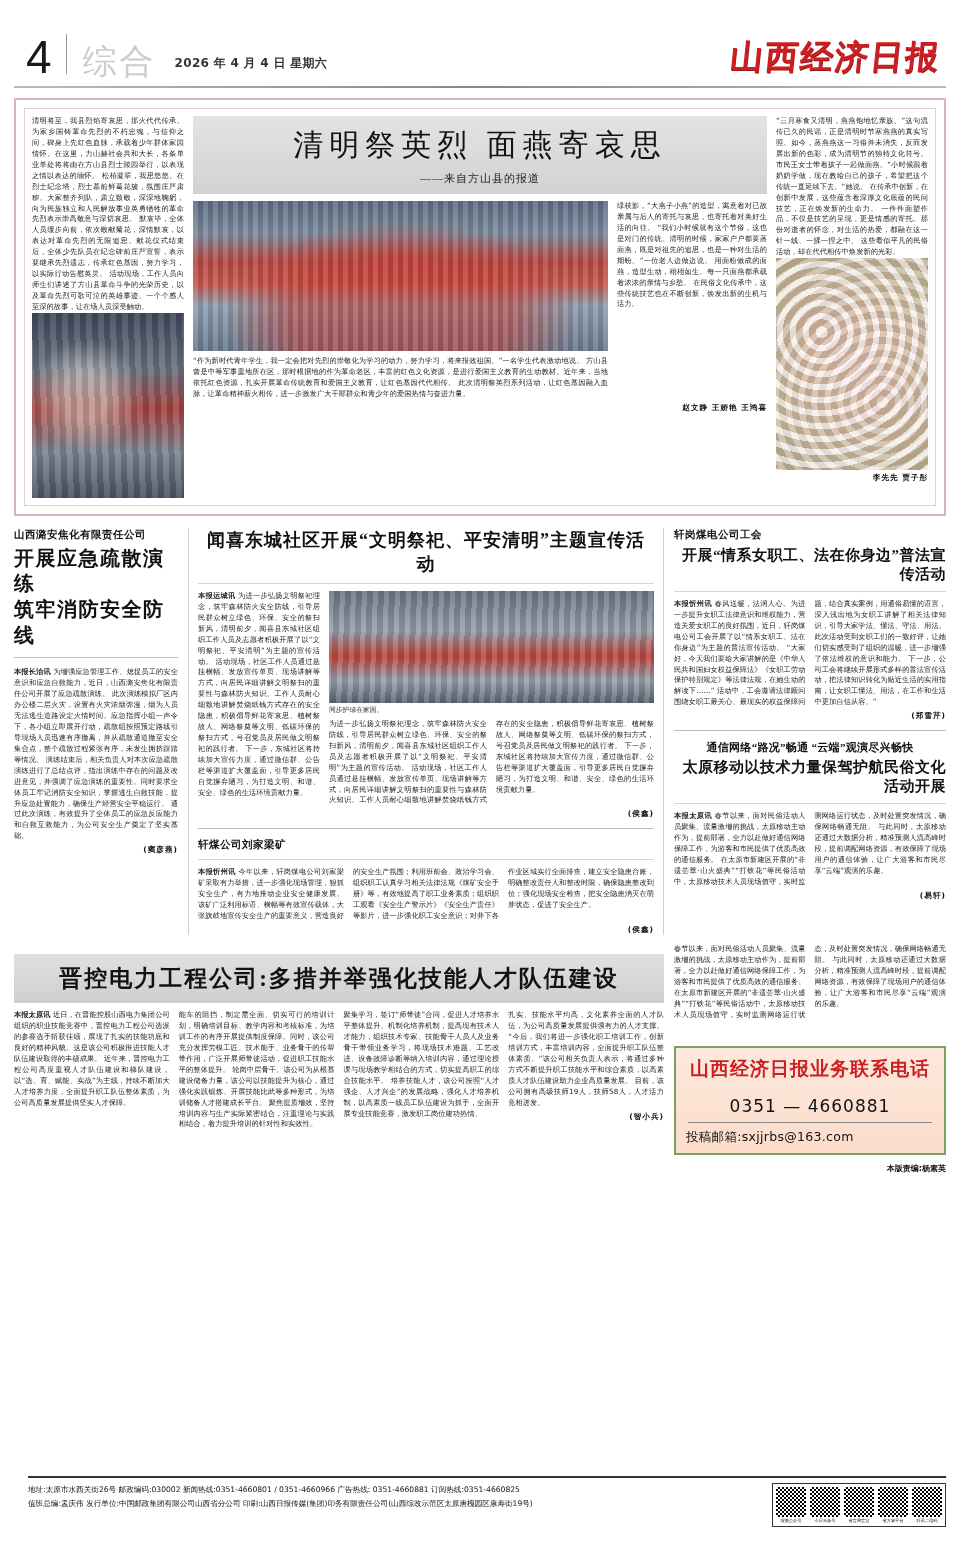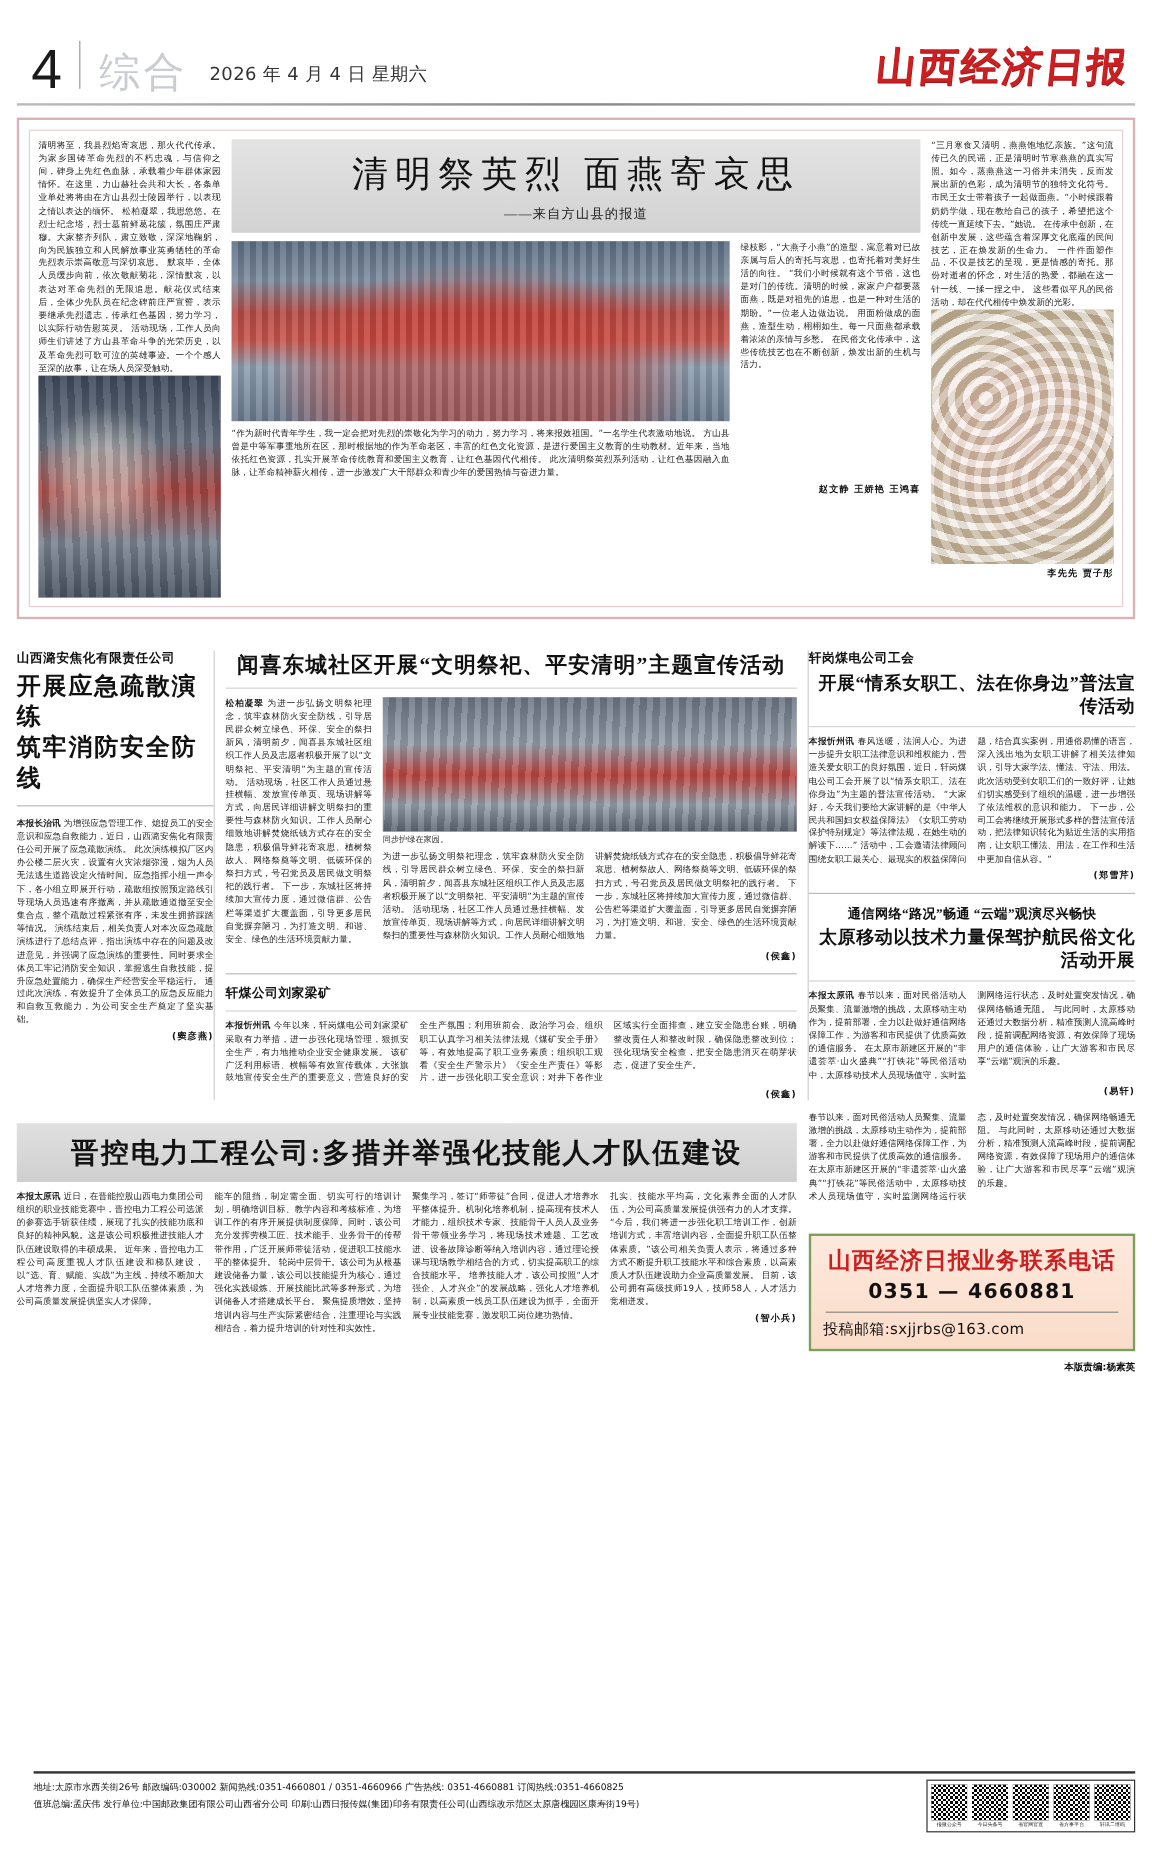--- a/index.html
+++ b/index.html
@@ -27,8 +27,8 @@
     padding: 0 18px 0 16px; line-height: 1;
   }
   .issue-date {
-    font-size: 15px; color: #333; font-family: "DejaVu Sans", sans-serif;
-    padding-bottom: 6px; letter-spacing: .3px;
+    font-size: 12px; color: #333; font-family: "DejaVu Sans", sans-serif;
+    padding-bottom: 6px; letter-spacing: .3px; font-weight: bold;
   }
   .masthead-spacer { flex: 1; }
   .brand {

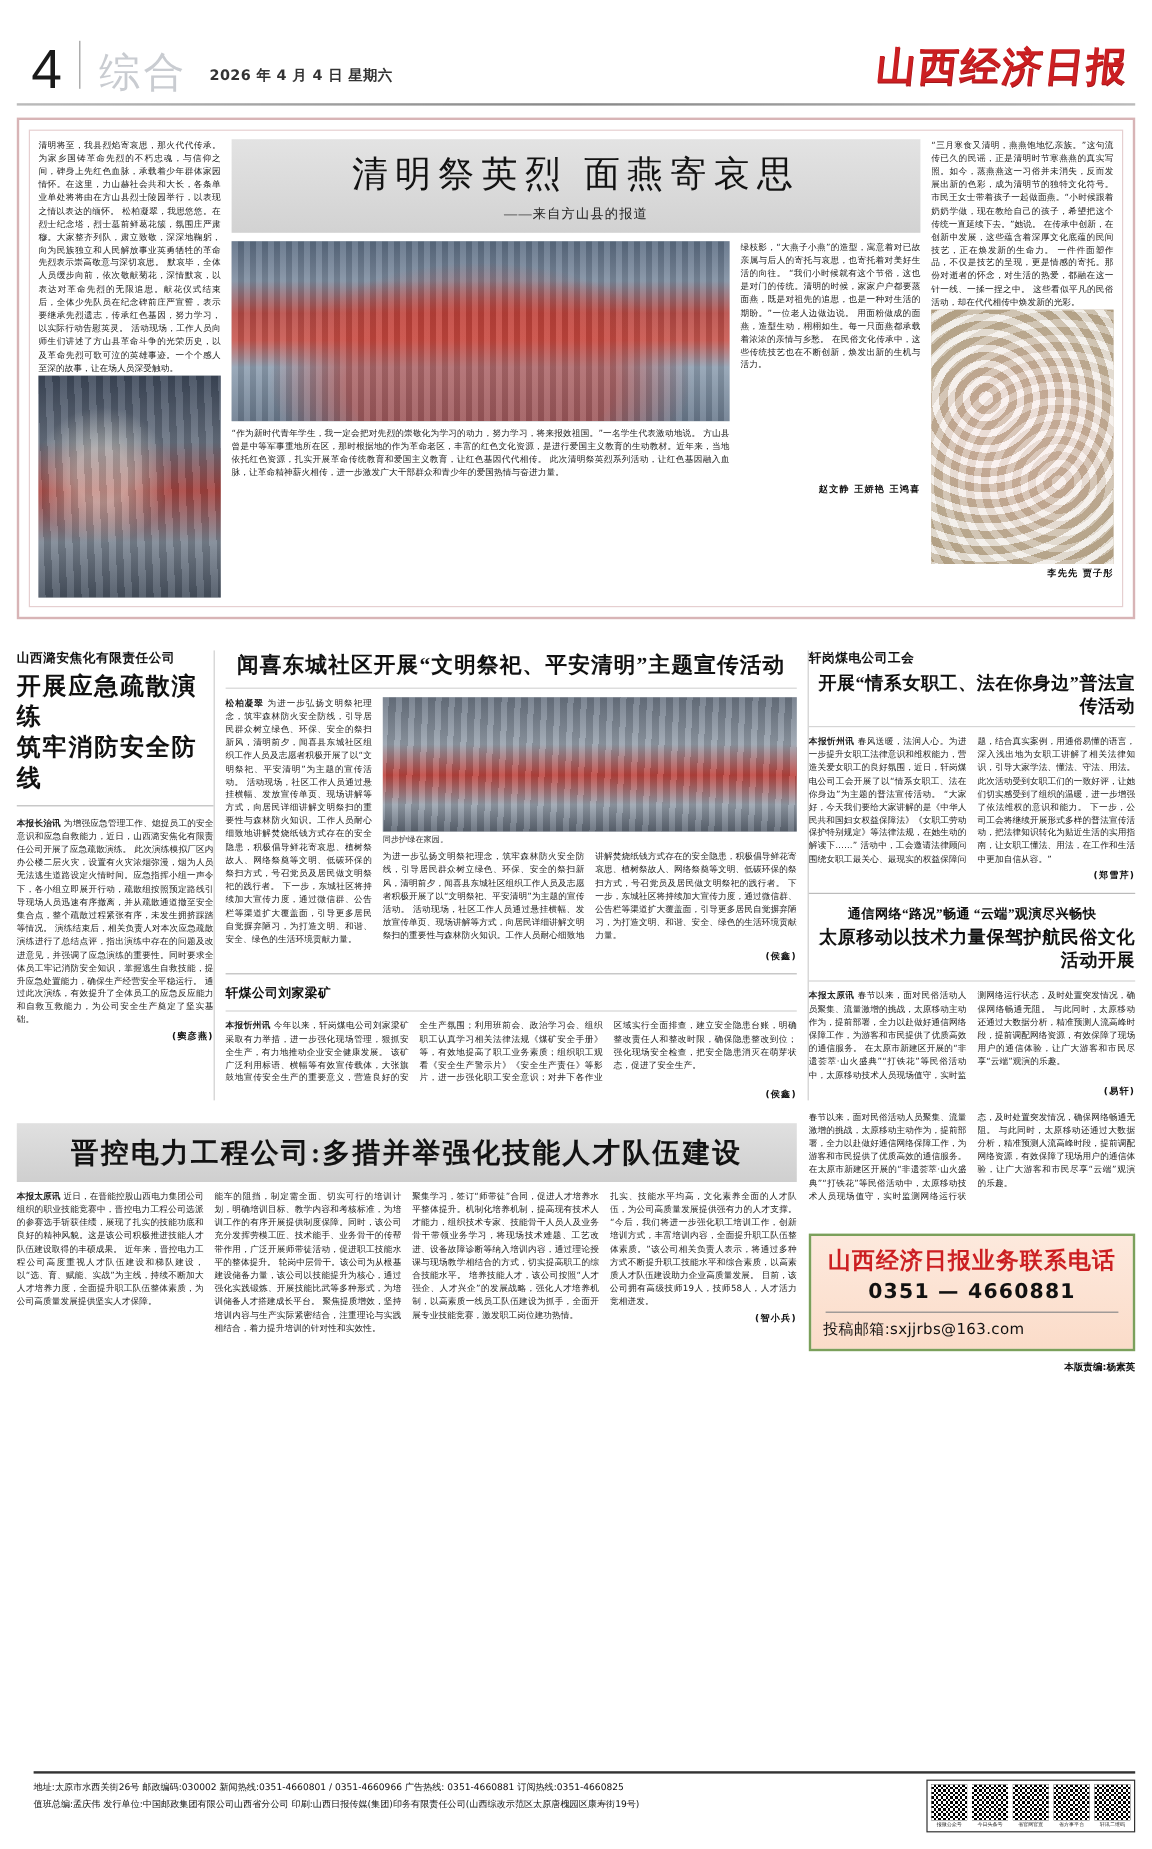--- a/index.html
+++ b/index.html
@@ -111,7 +111,7 @@
   .ph-caption { font-size: 6.8px; color: #333; margin-top: 2px; font-family:"DejaVu Sans",sans-serif;}
 
   
-  .tier2 { display: flex; margin-top: 26px; }
+  .tier2 { display: flex; gap: 10px; margin-top: 12px; }
   .t2-left { width: 164px; }
   .t2-mid { flex: 1; padding: 0 9px; border-left: 1px solid #cfcfcf; border-right: 1px solid #cfcfcf;}
   .t2-right { width: 272px; }

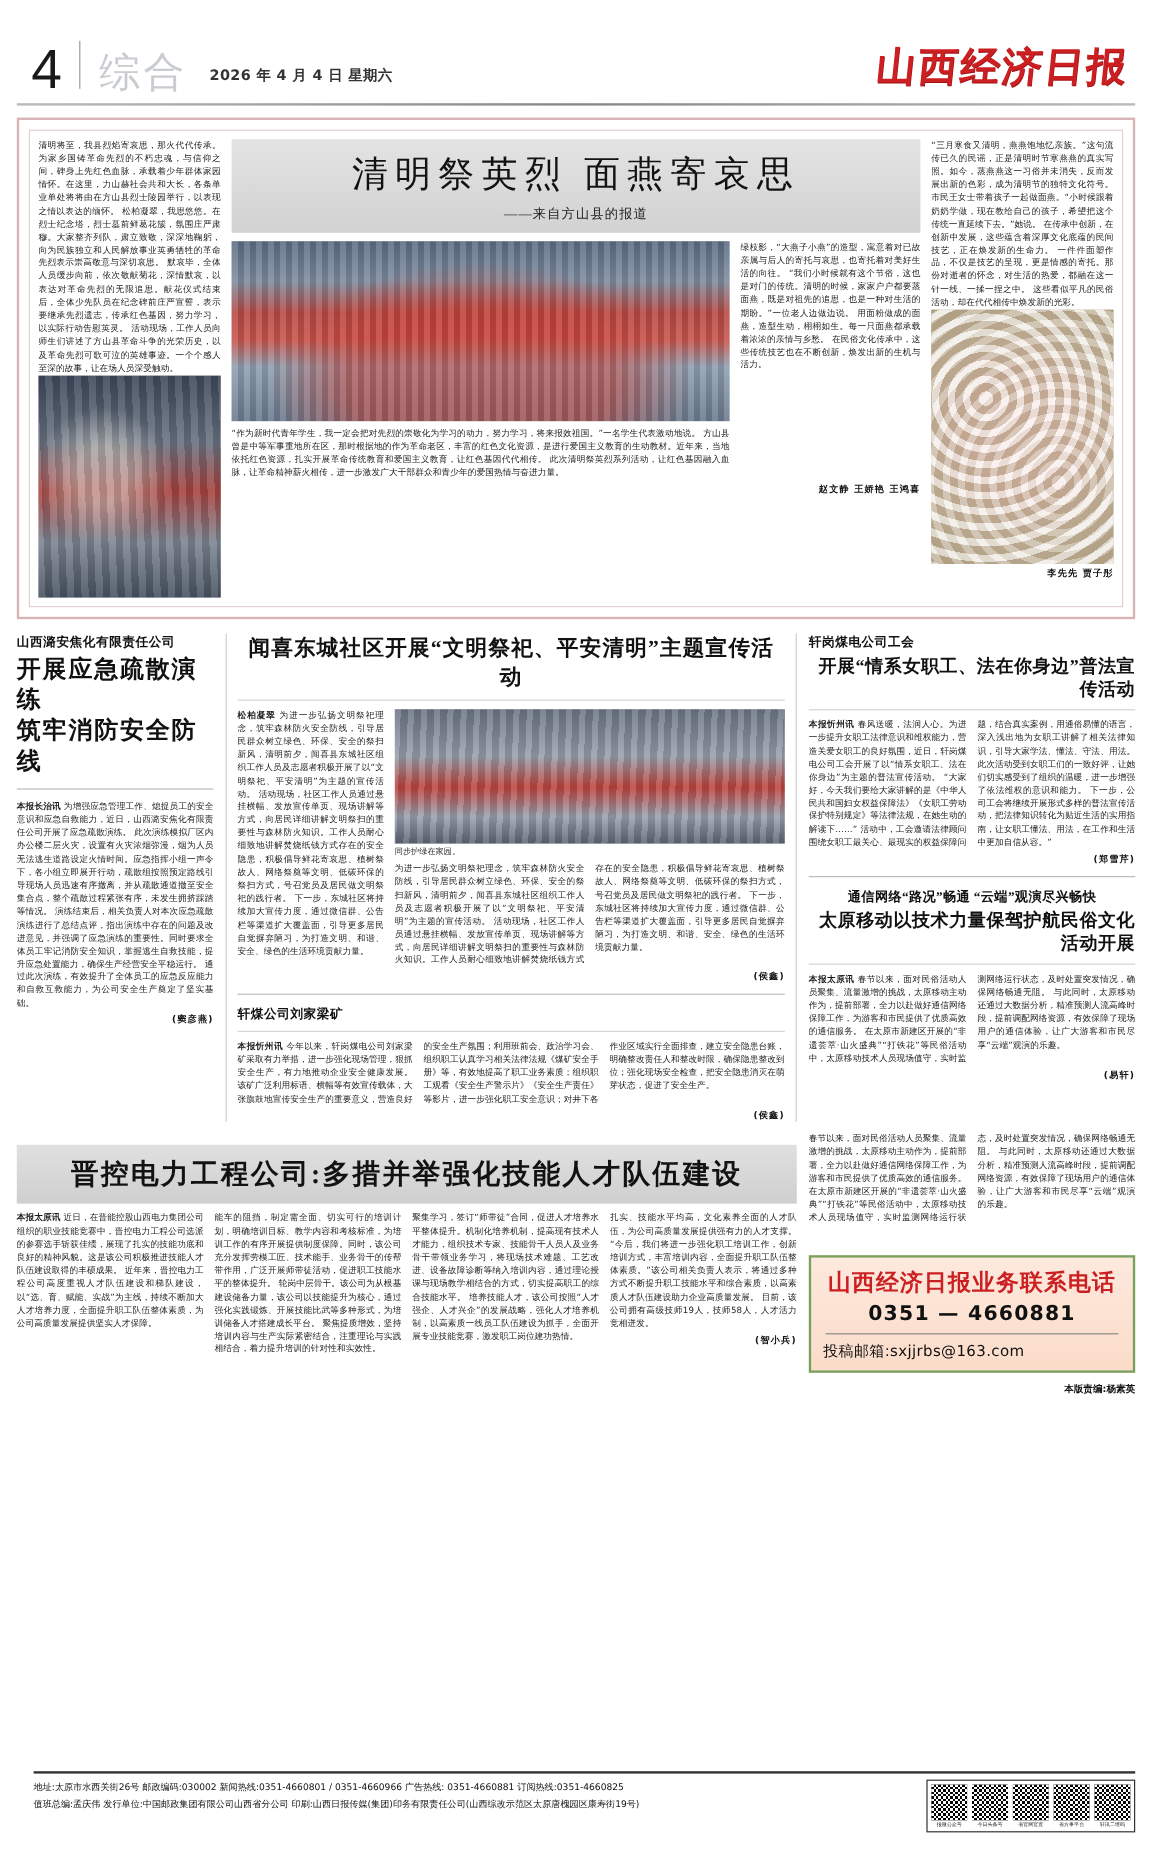--- a/index.html
+++ b/index.html
@@ -252,7 +252,7 @@
       <div style="display:flex; gap:9px;">
         <div style="width:122px;">
           <div class="txt">
-            <span class="lead">松柏凝翠</span>
+            <span class="lead">本报运城讯</span>
             <span>为进一步弘扬文明祭祀理念，筑牢森林防火安全防线，引导居民群众树立绿色、环保、安全的祭扫新风，清明前夕，闻喜县东城社区组织工作人员及志愿者积极开展了以“文明祭祀、平安清明”为主题的宣传活动。
 活动现场，社区工作人员通过悬挂横幅、发放宣传单页、现场讲解等方式，向居民详细讲解文明祭扫的重要性与森林防火知识。工作人员耐心细致地讲解焚烧纸钱方式存在的安全隐患，积极倡导鲜花寄哀思、植树祭故人、网络祭奠等文明、低碳环保的祭扫方式，号召党员及居民做文明祭祀的践行者。
 下一步，东城社区将持续加大宣传力度，通过微信群、公告栏等渠道扩大覆盖面，引导更多居民自觉摒弃陋习，为打造文明、和谐、安全、绿色的生活环境贡献力量。</span>

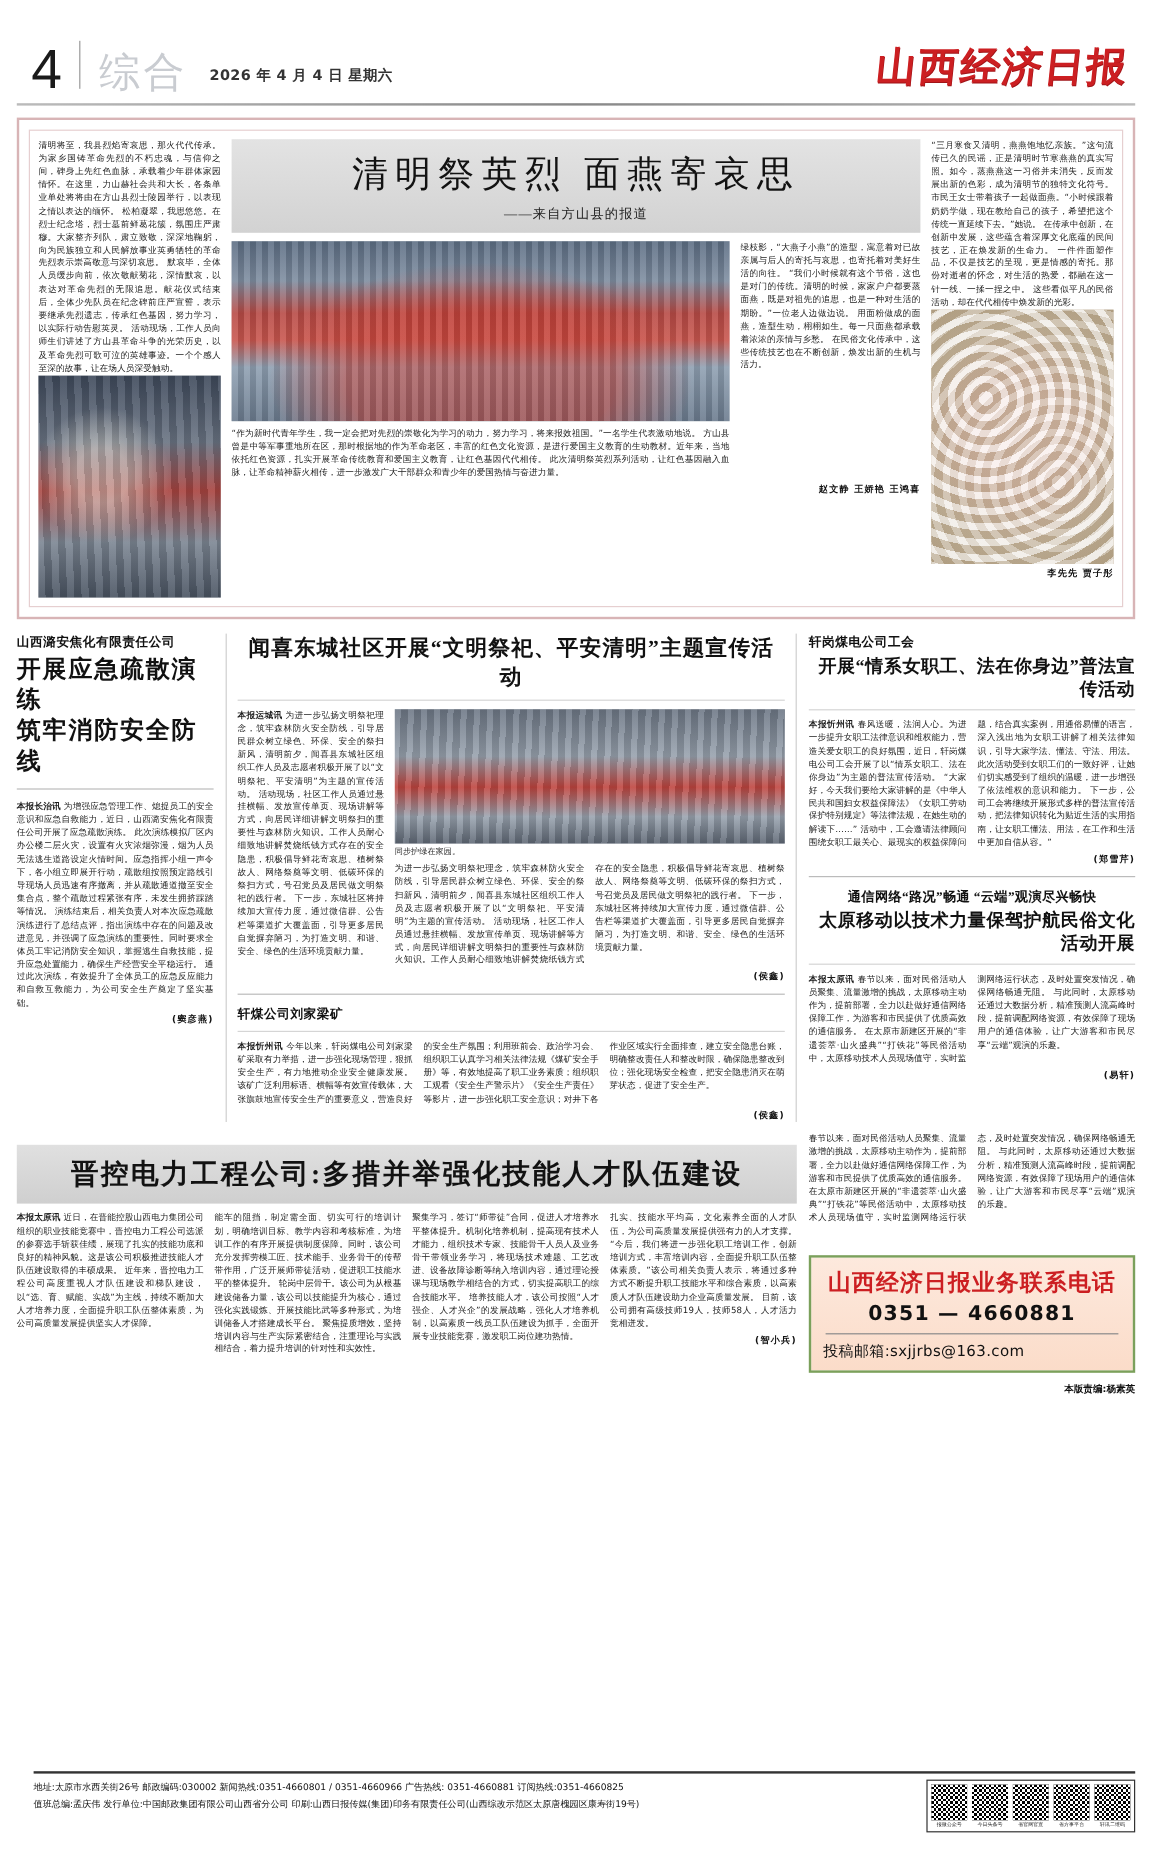--- a/index.html
+++ b/index.html
@@ -145,7 +145,7 @@
     padding: 8px 10px 7px; text-align: center; margin-top: 6px;
   }
   .contact-title { font-size: 19px; font-weight: 700; color: #cc1f22; letter-spacing: 1px; }
-  .contact-phone { font-size: 17px; font-weight: 700; color: #111; margin-top: 3px;
+  .contact-phone { font-size: 17px; font-weight: 400; color: #111; margin-top: 14px;
                    font-family: "DejaVu Sans", sans-serif; letter-spacing: 1px; }
   .contact-hr { height: 1px; background: #8a8a8a; margin: 6px 2px; }
   .contact-mail { font-size: 12.5px; color: #111; text-align: left;

